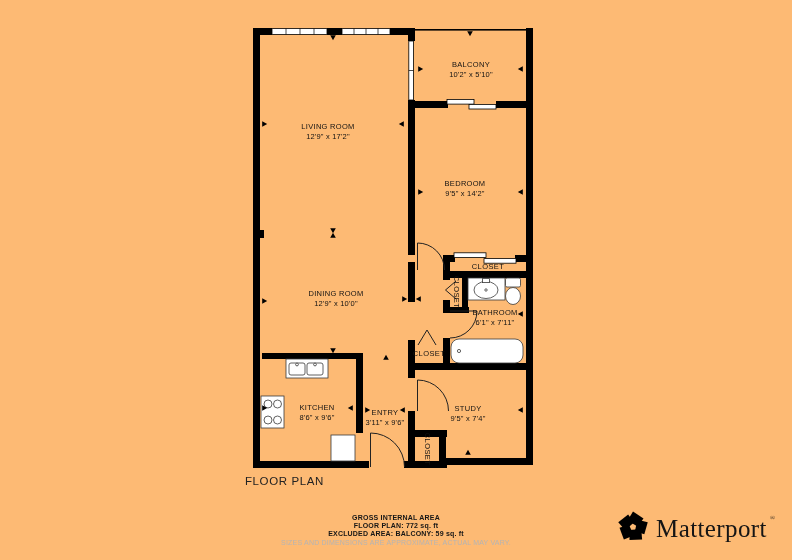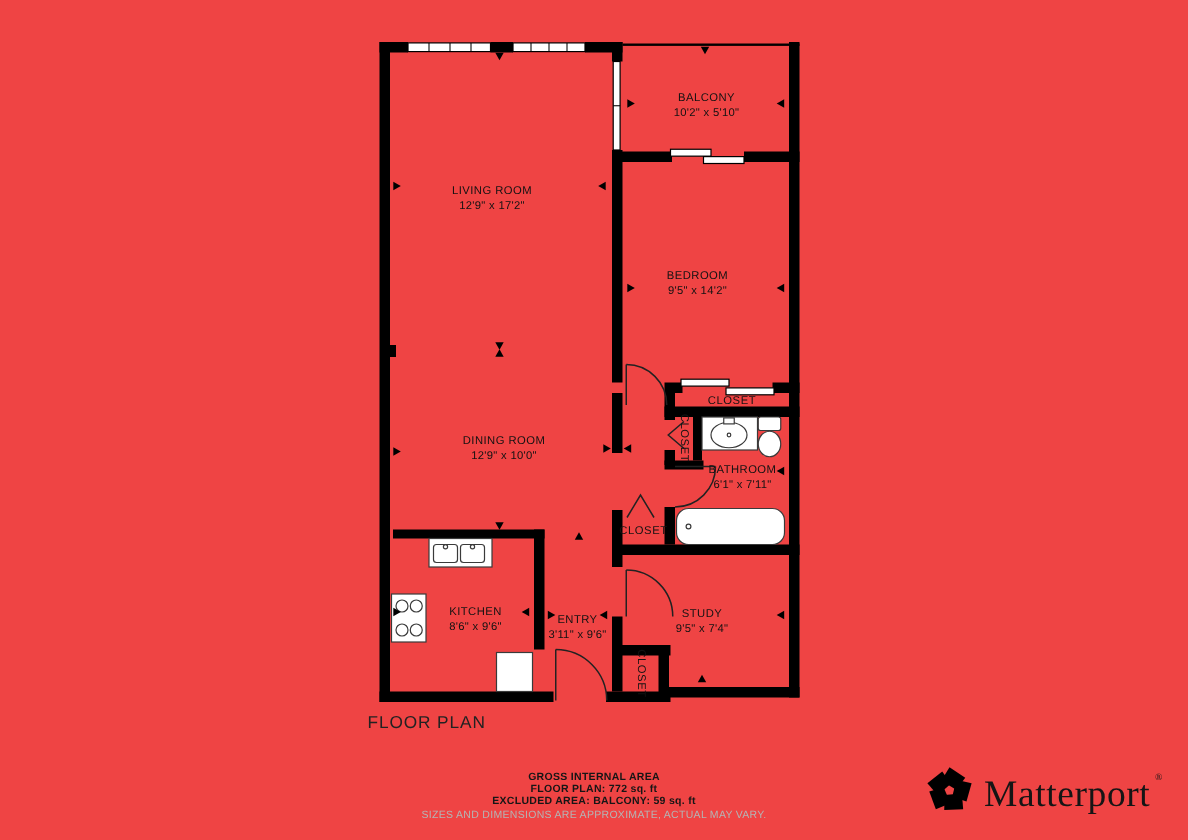--- a/index.html
+++ b/index.html
@@ -3,7 +3,7 @@
 <meta charset="utf-8">
 <style>
   html,body{margin:0;padding:0;background:#fff;}
-  .page{position:relative;width:792px;height:560px;background:#ef4444;overflow:hidden;}
+  .page{position:relative;width:792px;height:560px;background:#fdba74;overflow:hidden;}
   svg{display:block;}
   .lbl{font-family:"Liberation Sans",sans-serif;font-size:7.5px;fill:#121212;letter-spacing:.3px;}
   .dims{font-family:"Liberation Sans",sans-serif;font-size:7.5px;fill:#121212;letter-spacing:.2px;}

